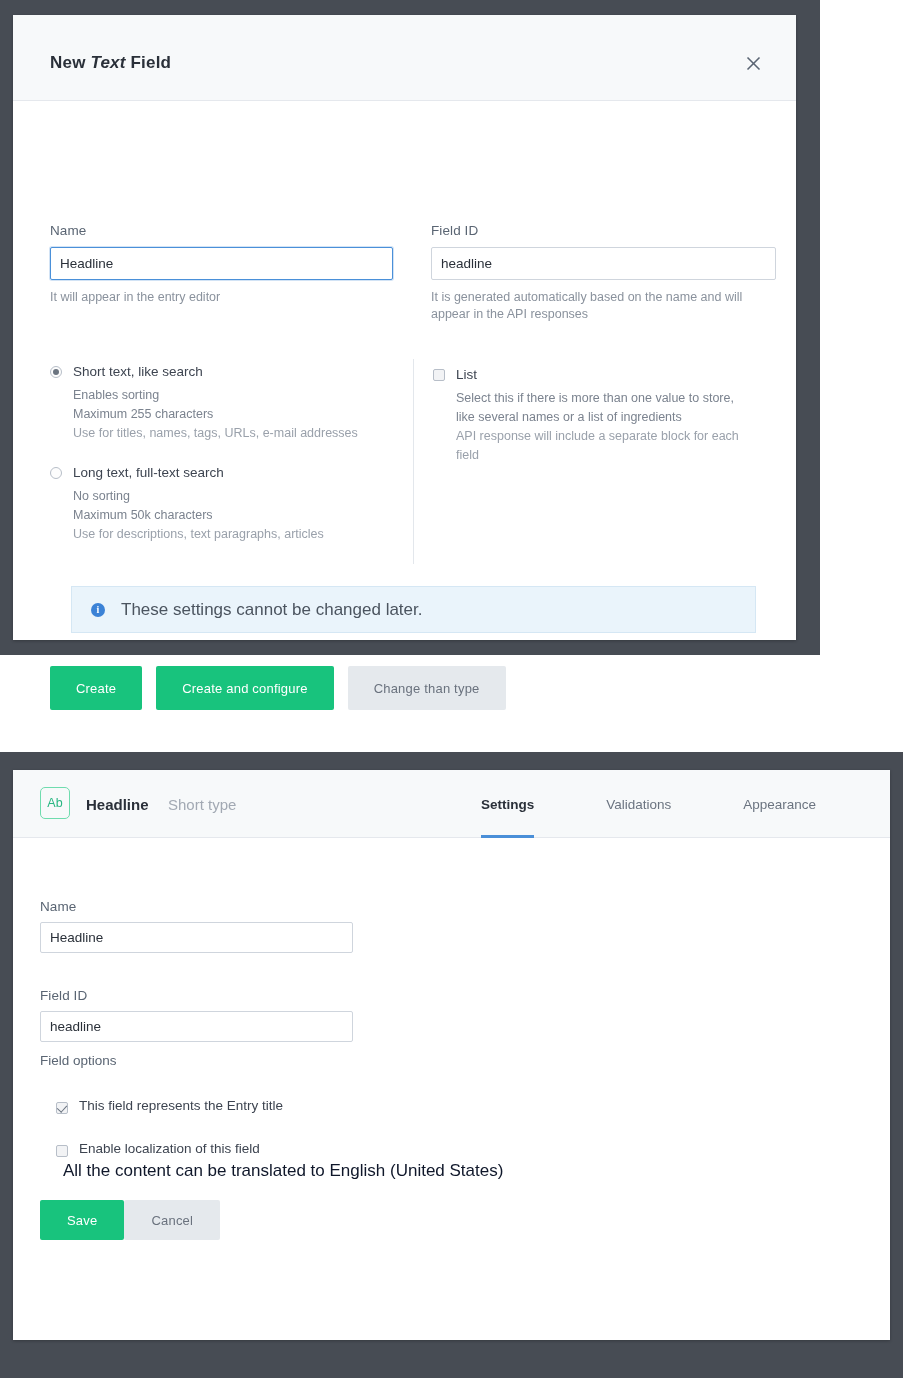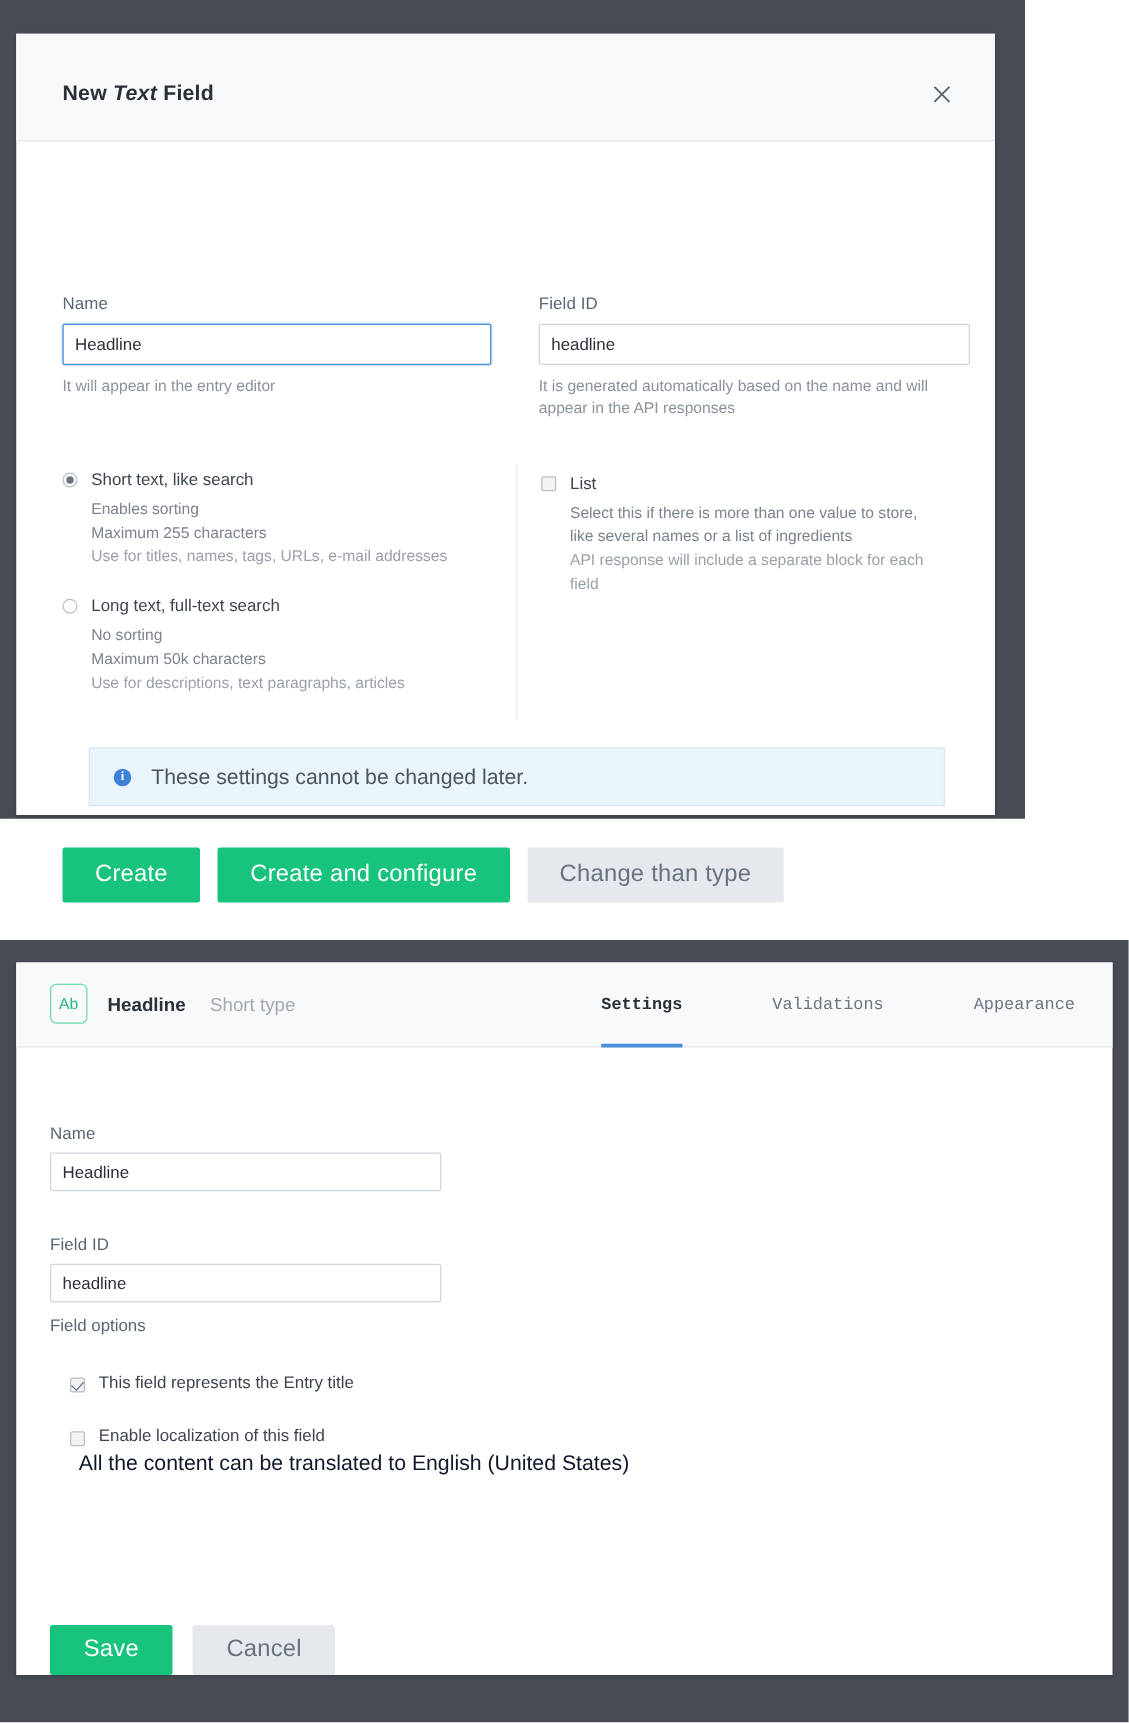--- a/index.html
+++ b/index.html
@@ -40,7 +40,6 @@
     width: 783px; height: 625px;
     background: #ffffff;
     box-shadow: 0 1px 3px rgba(0,0,0,.25);
-    margin-top: 12px;
   }
   .modal1-header {
     position: relative;

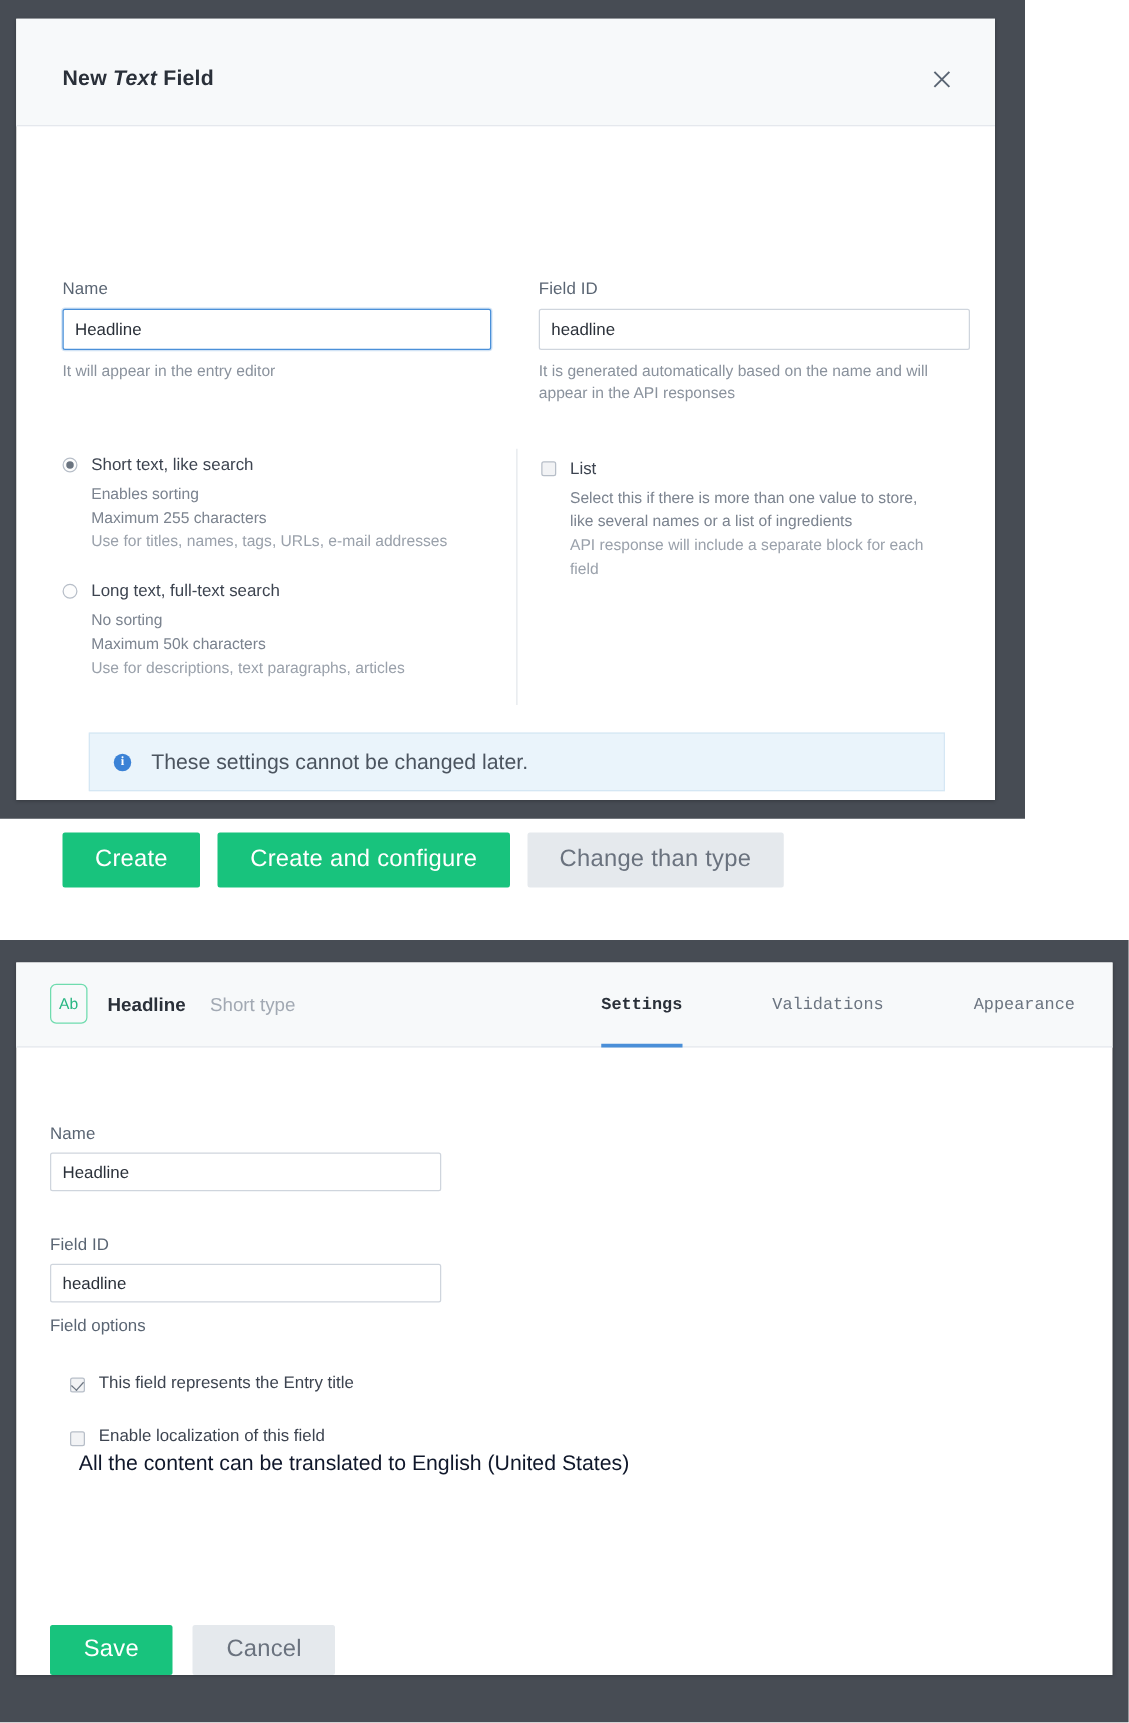--- a/index.html
+++ b/index.html
@@ -212,7 +212,7 @@
     height: 44px;
     border: none;
     border-radius: 2px;
-    font-size: 19px;
+    font-size: 13px;
     font-family: "Liberation Sans", sans-serif;
     cursor: pointer;
     padding: 0 26px;

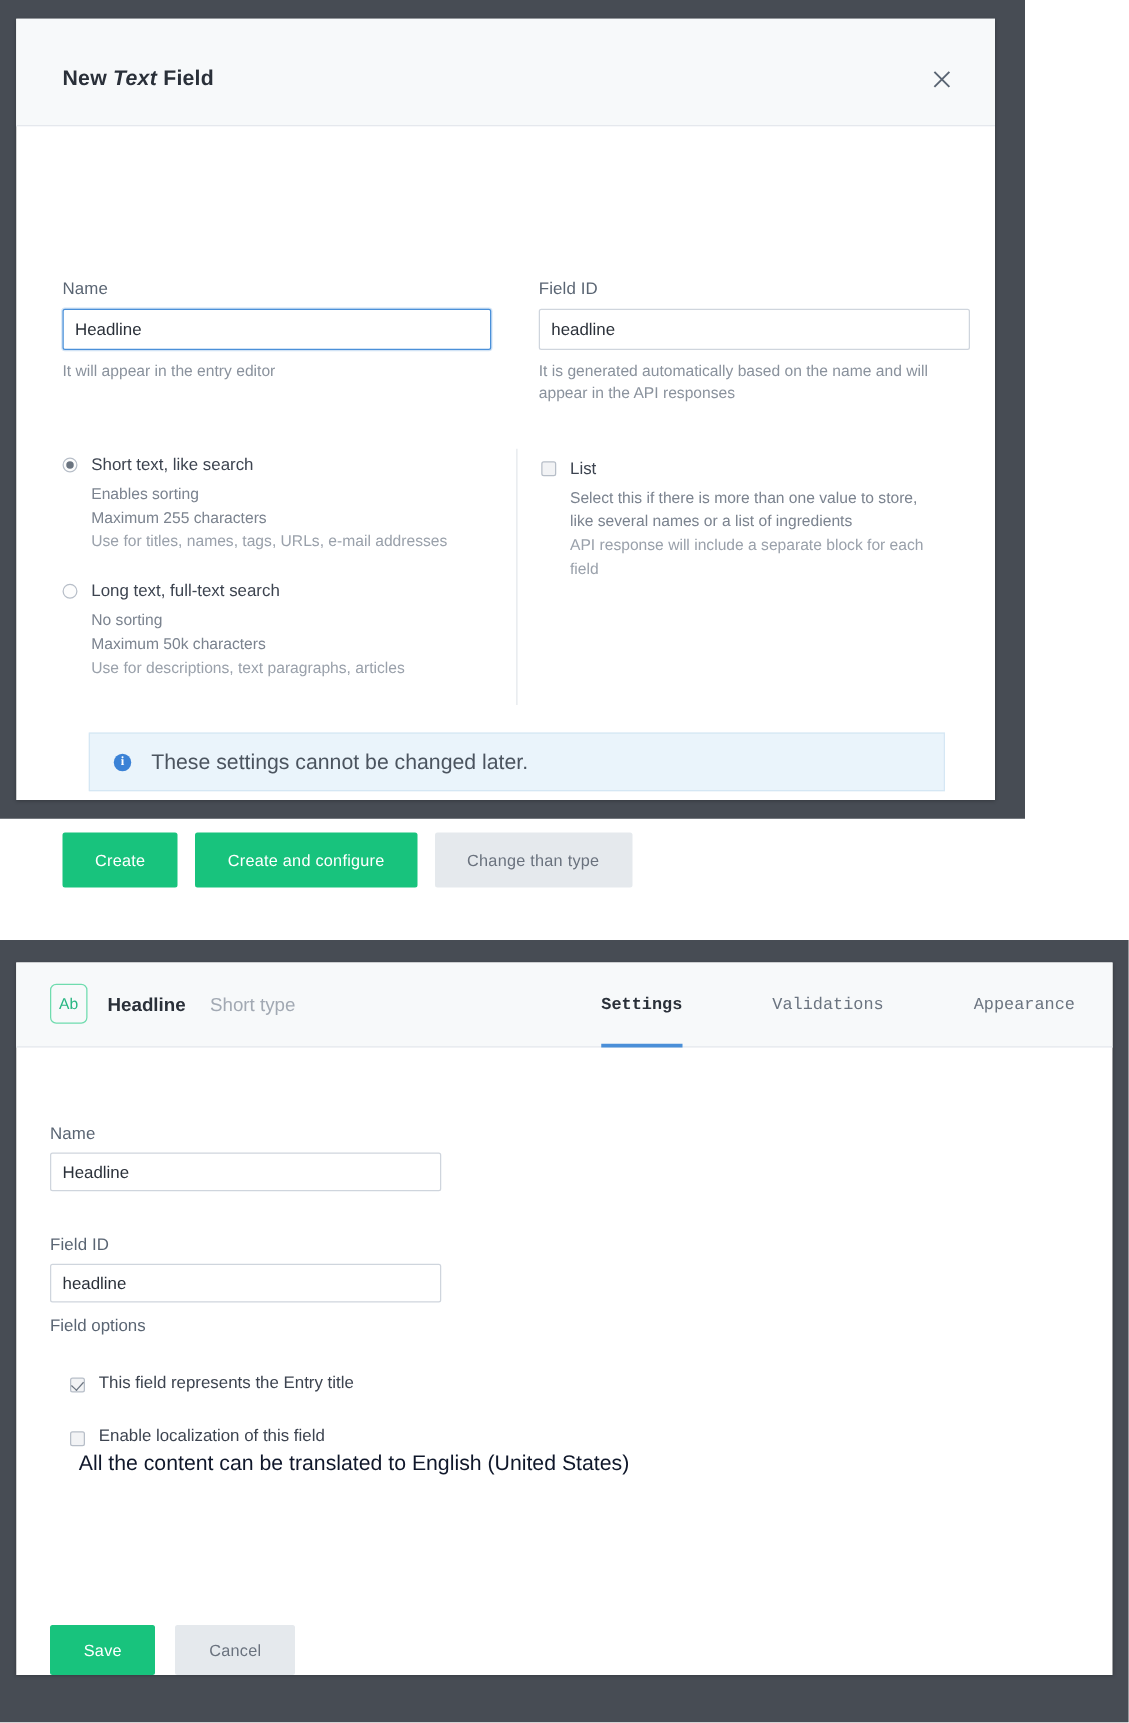--- a/index.html
+++ b/index.html
@@ -287,7 +287,6 @@
     cursor: pointer;
     padding: 0 0;
     margin-right: 72px;
-    font-family: Liberation Mono, monospace;
   }
   .tab:last-child { margin-right: 0; }
   .tab.active {

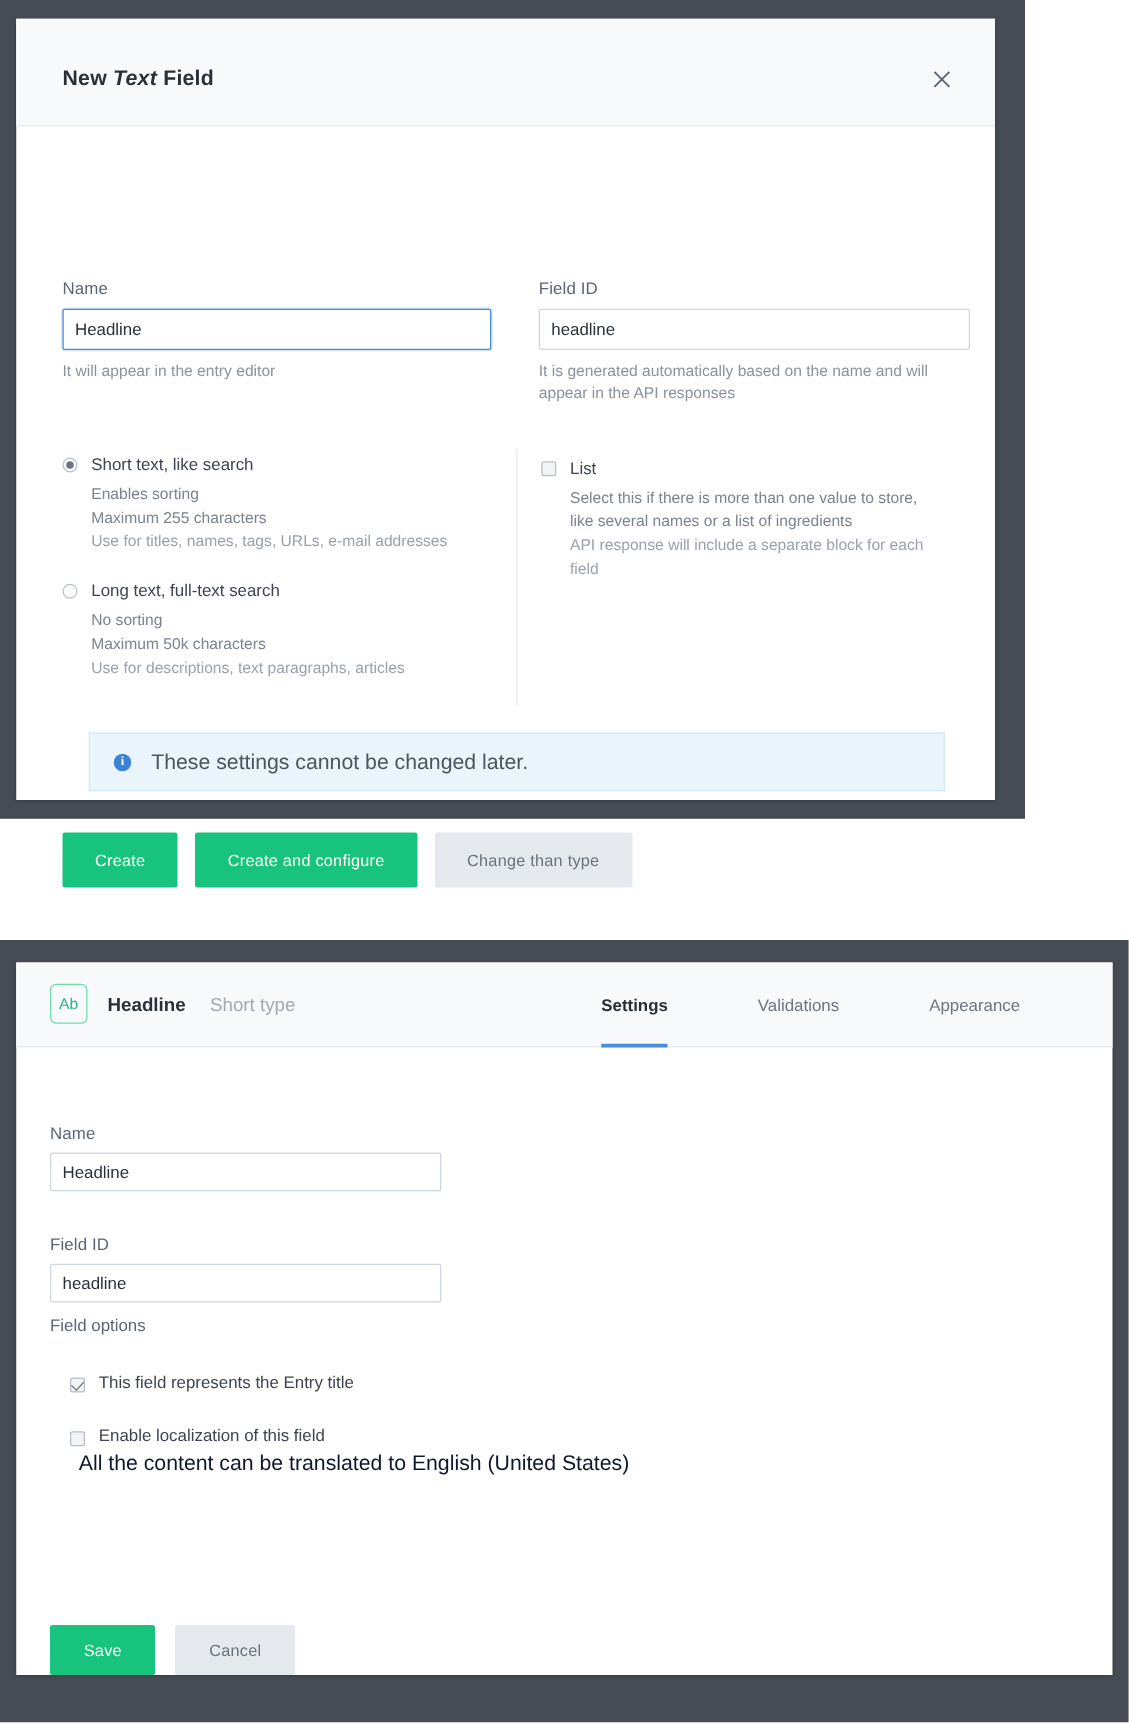--- a/index.html
+++ b/index.html
@@ -345,9 +345,9 @@
 
   .btn-row2 {
     position: absolute;
-    left: 40px; top: 1300px;
-    display: flex;
-    gap: 16px;
+    left: 40px; top: 1200px;
+    display: flex;
+    gap: 0;
   }
   .btn-row2 .btn { height: 40px; padding: 0 27px; }
 </style>

